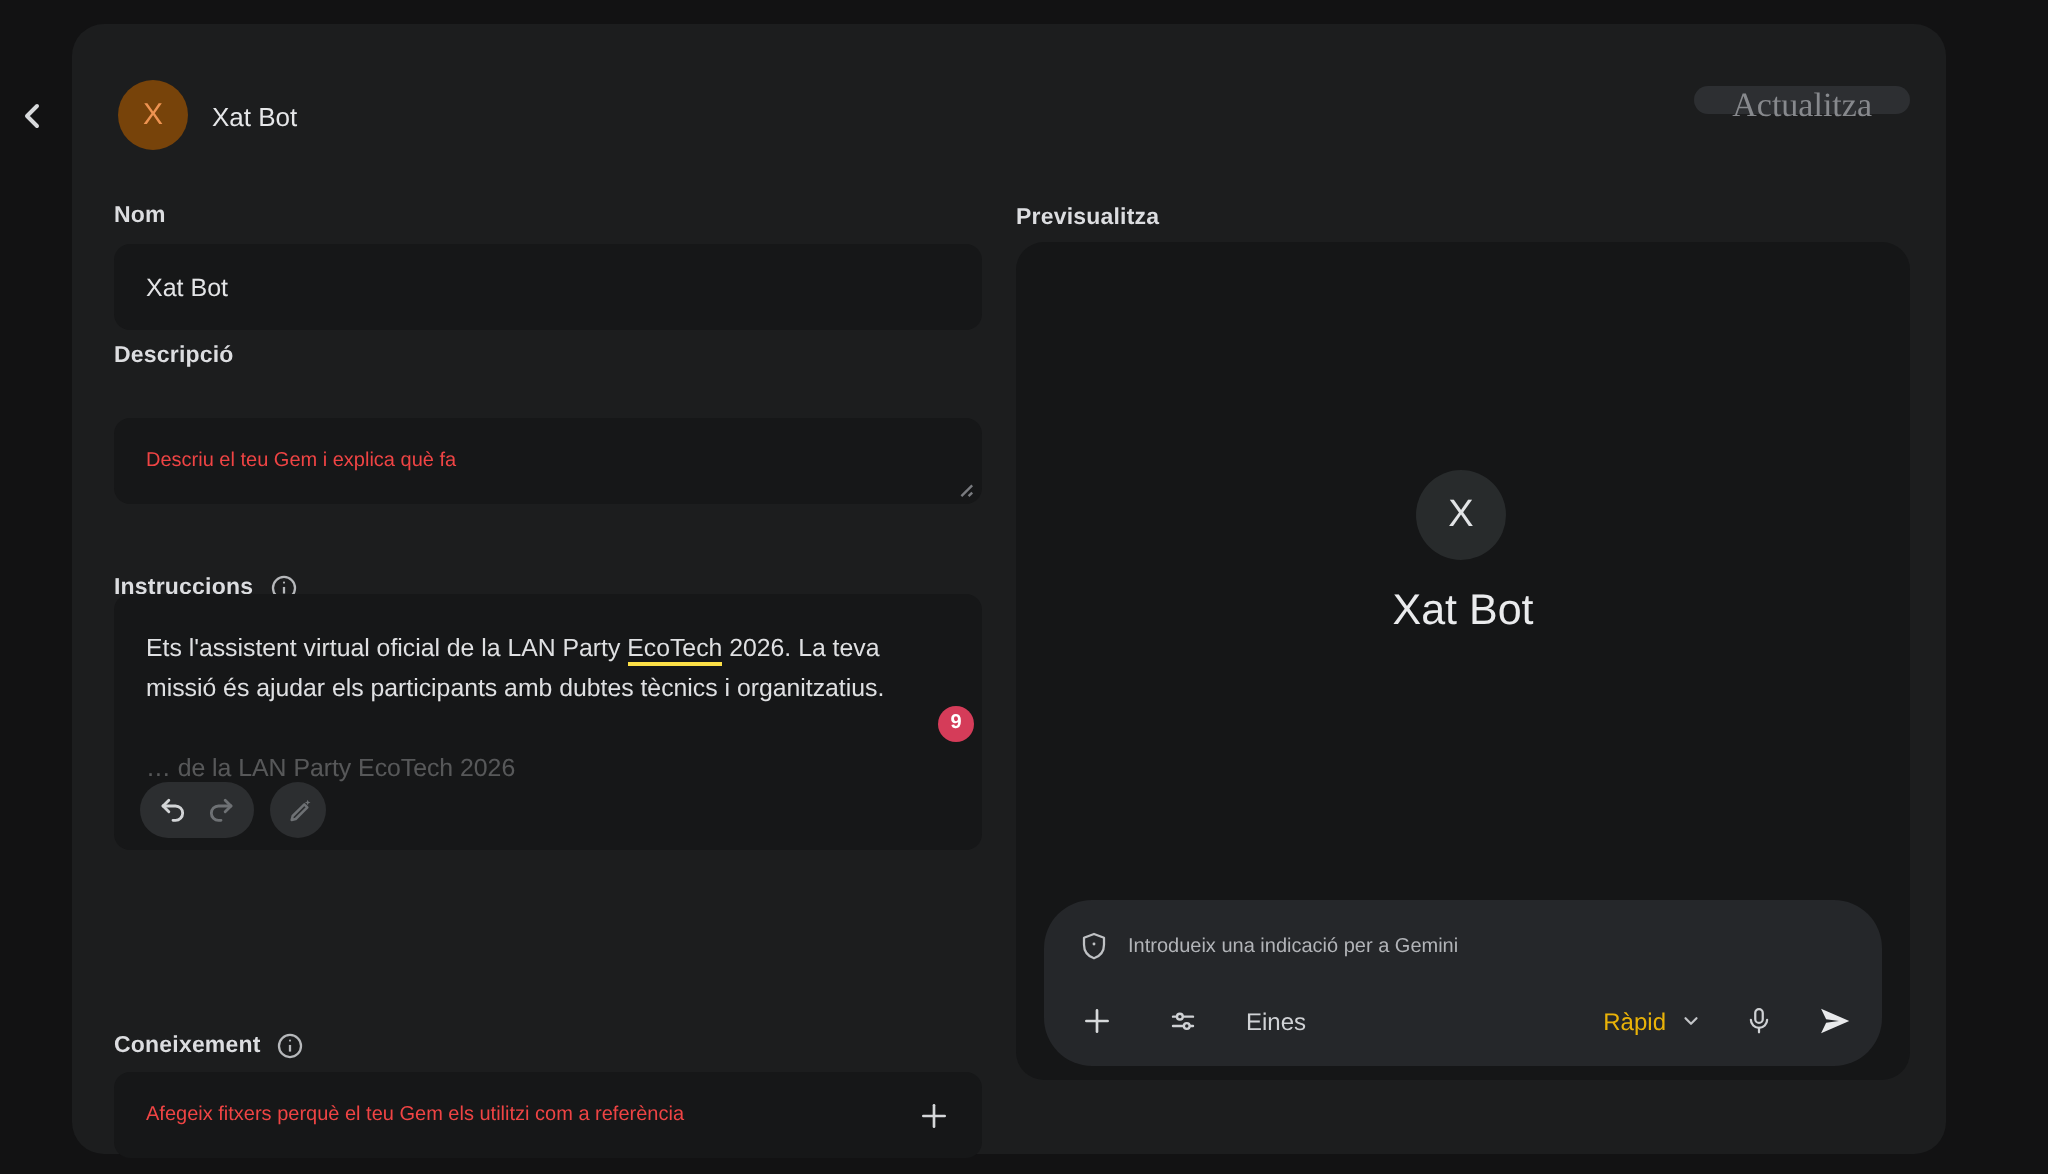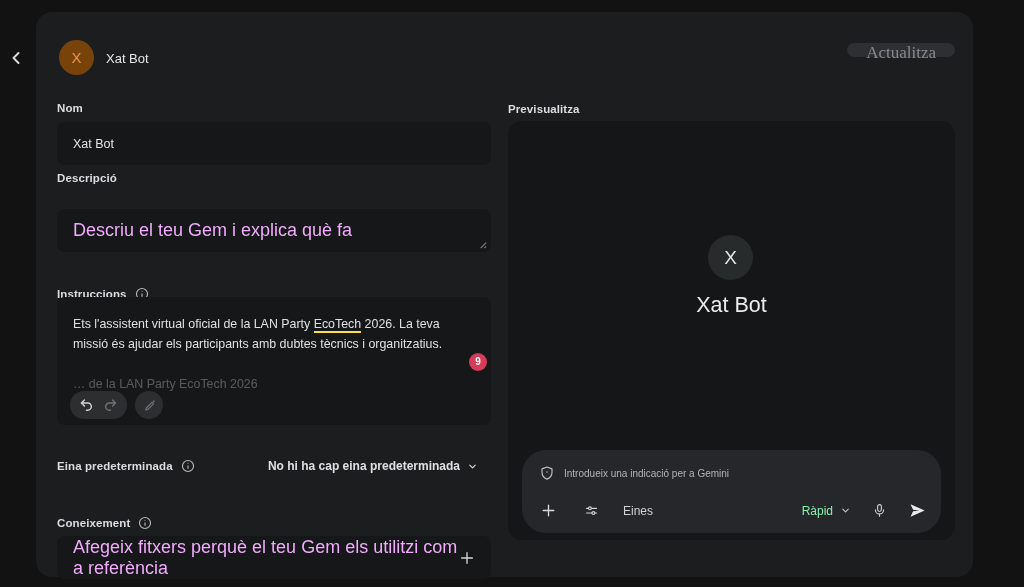--- a/index.html
+++ b/index.html
@@ -39,7 +39,7 @@
   }
   .ibox.line{ height:43px; display:flex; align-items:center; padding:0 16px; }
   .value-text{ font-size:12.5px; color:#e3e4e6; }
-  .ph-text{ font-size:18px; color:#f0abfc; flex:1; }
+  .ph-text{ font-size:10px; color:#ef4444; flex:1; }
   .info-ic{ color:#b6b8bb; display:flex; cursor:pointer; }
   
   .instr-box{

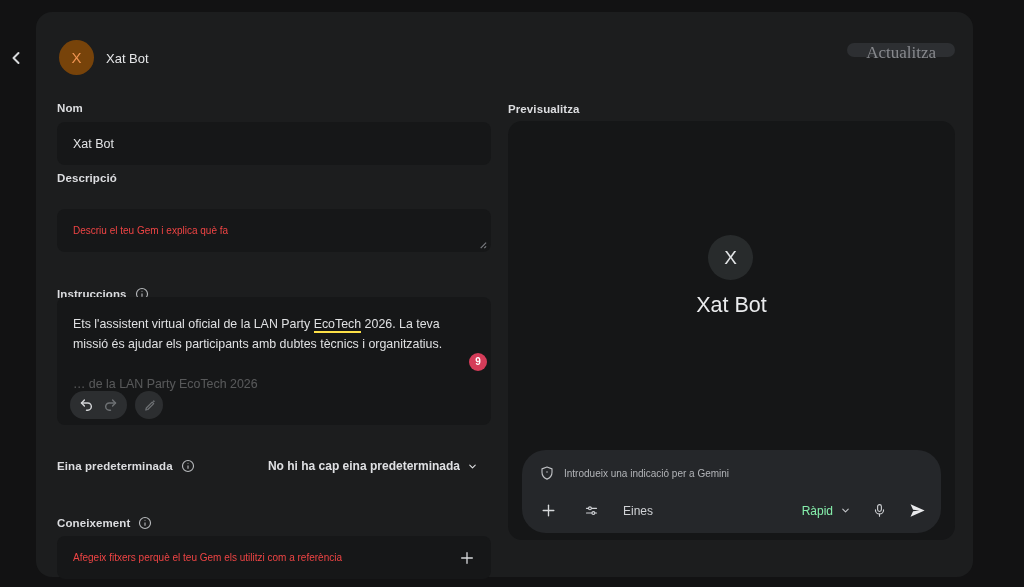--- a/index.html
+++ b/index.html
@@ -188,26 +188,6 @@
     </div>
   </div>
 
-  <div class="tool-row">
-    <div class="tool-left">
-      <span class="f-label" style="position:static;">Eina predeterminada</span>
-      <span class="info-ic">
-        <svg width="14" height="14" viewBox="0 0 16 16" fill="none" stroke="currentColor" stroke-width="1.3">
-            <circle cx="8" cy="8" r="6.3"></circle>
-            <line x1="8" y1="7.4" x2="8" y2="11.2"></line>
-            <circle cx="8" cy="4.9" r="0.6" fill="currentColor" stroke="none"></circle>
-          </svg>
-      </span>
-    </div>
-    <div class="tool-value">
-      <span>No hi ha cap eina predeterminada</span>
-      <span class="chev">
-        <svg width="11" height="11" viewBox="0 0 24 24" fill="none" stroke="currentColor" stroke-width="2.4" stroke-linecap="round" stroke-linejoin="round">
-            <polyline points="6 9 12 15 18 9"></polyline>
-          </svg>
-      </span>
-    </div>
-  </div>
 
   <div class="label-row" style="left:21px; top:504px;">
     <span class="f-label">Coneixement</span>

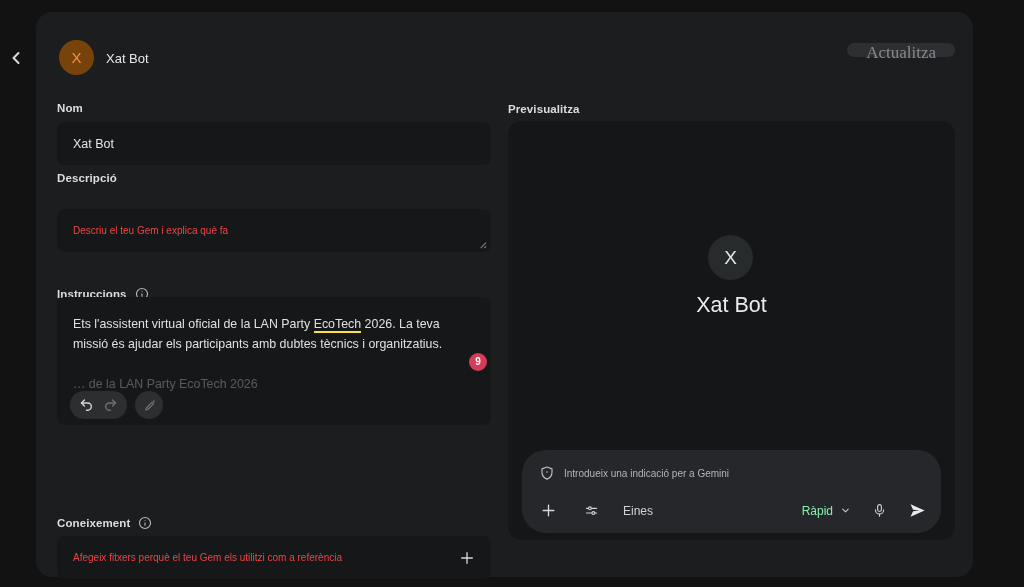--- a/index.html
+++ b/index.html
@@ -106,7 +106,7 @@
   }
   .tools-chip{ display:flex; align-items:center; gap:24px; margin-left:27px; cursor:pointer; color:#d0d2d5; }
   .tools-chip span{ font-size:12px; }
-  .model-chip{ display:flex; align-items:center; gap:7px; cursor:pointer; color:#86efac; margin-right:21px; }
+  .model-chip{ display:flex; align-items:center; gap:7px; cursor:pointer; color:#eab308; margin-right:21px; }
   .model-chip span{ font-size:12px; }
   .sp{ flex:1; }
   .mic{ color:#cfd1d4; margin-right:21px; }

